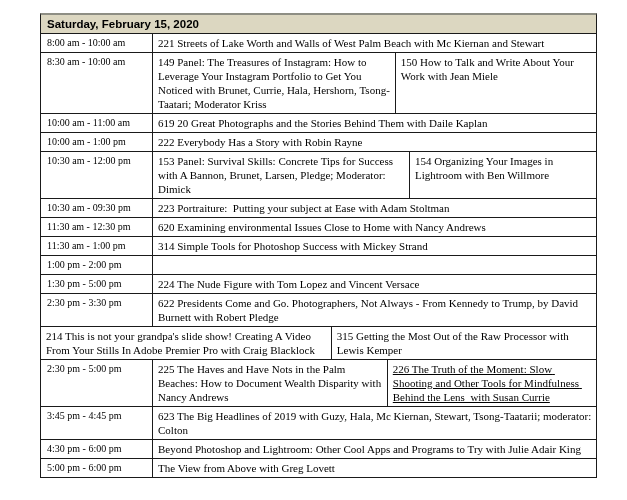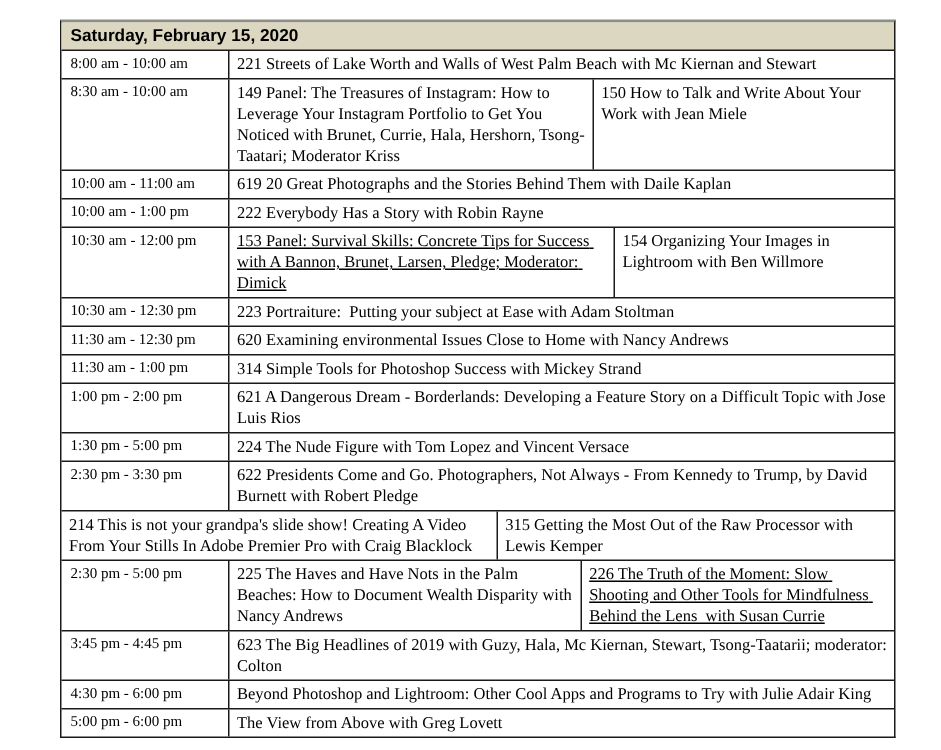--- a/index.html
+++ b/index.html
@@ -119,7 +119,7 @@
   <div class="row">
     <div class="time">10:30 am - 12:00 pm</div>
     <div class="events">
-            <div class="event has-divider" style="flex: 0 0 58%; text-decoration: underline;">153 Panel: Survival Skills: Concrete Tips for Success with A Bannon, Brunet, Larsen, Pledge; Moderator: Dimick</div>
+            <div class="event has-divider" style="flex: 0 0 58%;">153 Panel: Survival Skills: Concrete Tips for Success with A Bannon, Brunet, Larsen, Pledge; Moderator: Dimick</div>
             <div class="event" style="flex: 1 1 auto;">154 Organizing Your Images in Lightroom with Ben Willmore</div>
           </div>
   </div>

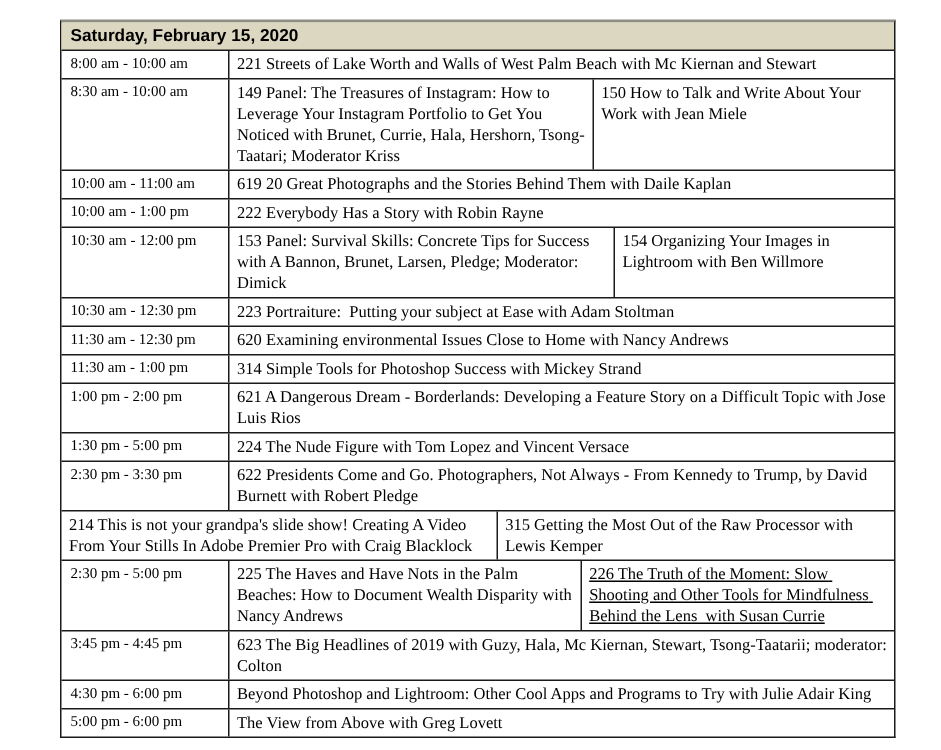--- a/index.html
+++ b/index.html
@@ -125,7 +125,7 @@
   </div>
 
   <div class="row">
-    <div class="time">10:30 am - 12:30 pm</div>
+    <div class="time">10:30 am - 09:30 pm</div>
     <div class="events">
             <div class="event">223 Portraiture:  Putting your subject at Ease with Adam Stoltman</div>
           </div>

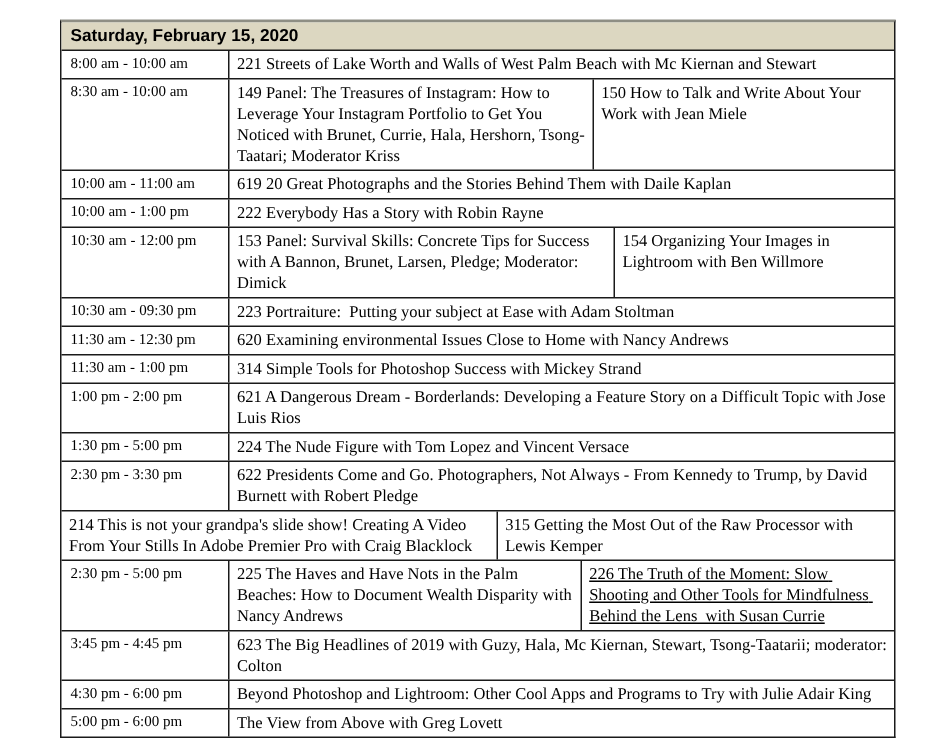--- a/index.html
+++ b/index.html
@@ -147,9 +147,6 @@
 
   <div class="row">
     <div class="time">1:00 pm - 2:00 pm</div>
-    <div class="events">
-            <div class="event">621 A Dangerous Dream - Borderlands: Developing a Feature Story on a Difficult Topic with Jose Luis Rios</div>
-          </div>
   </div>
 
   <div class="row">

